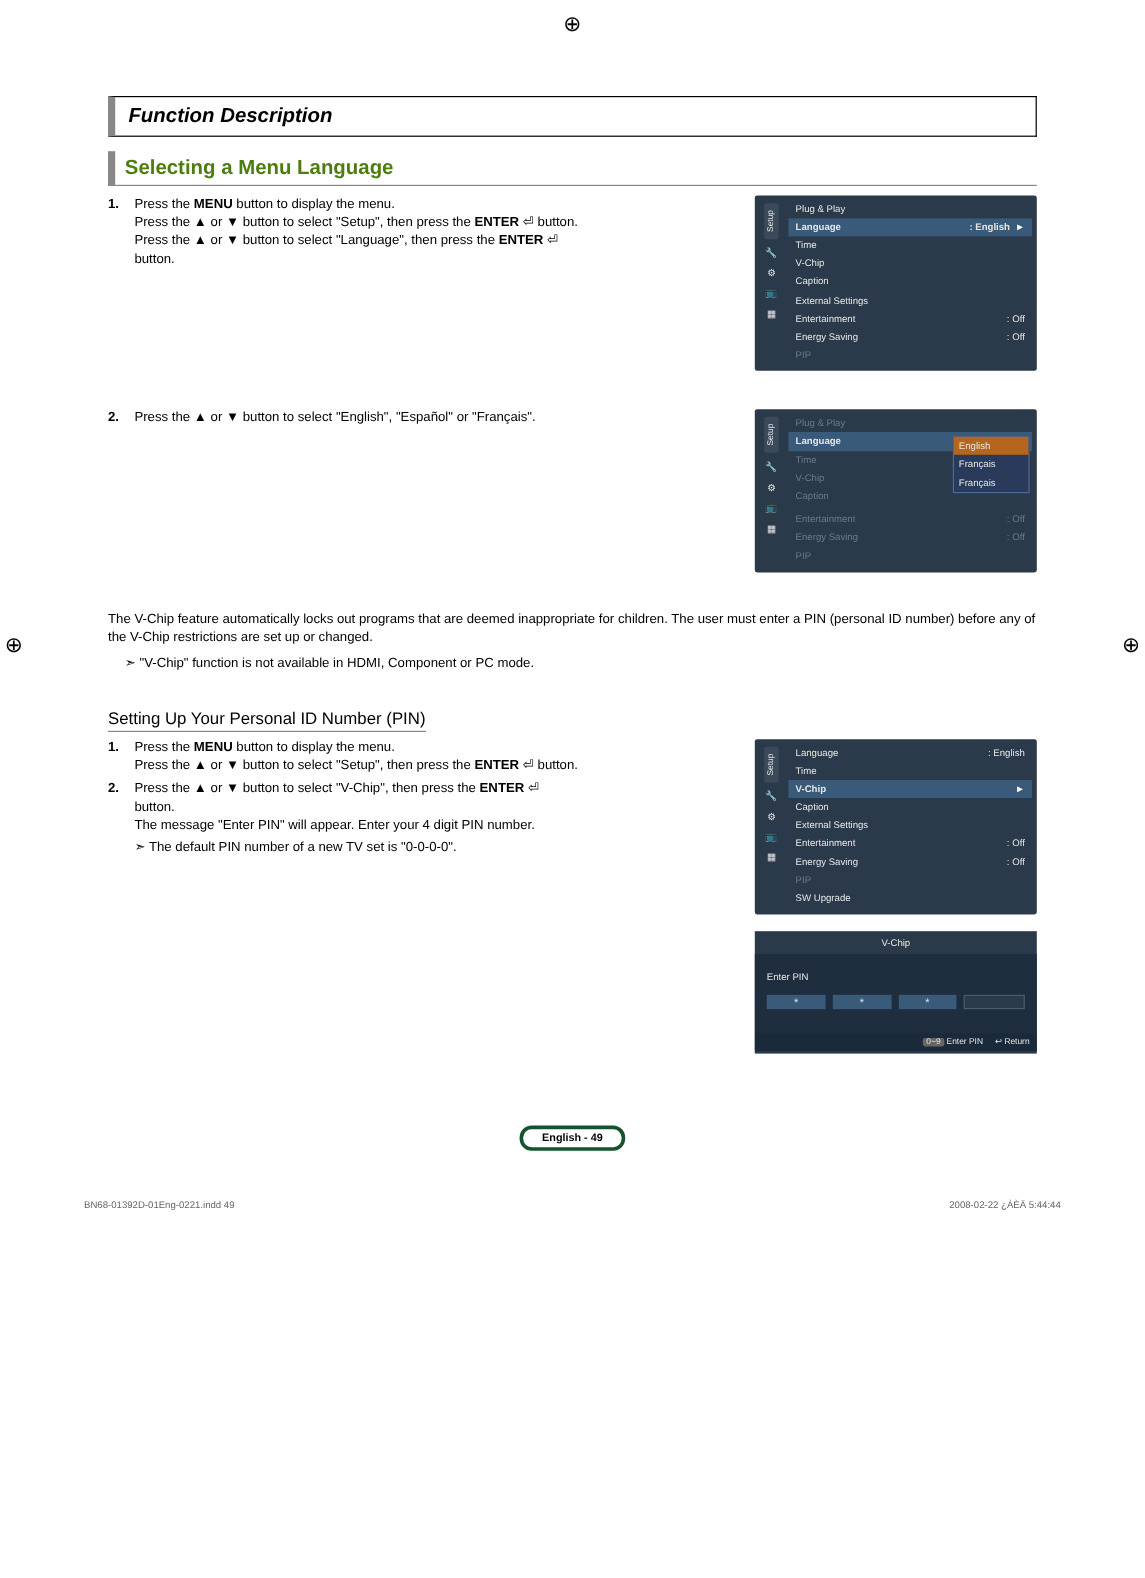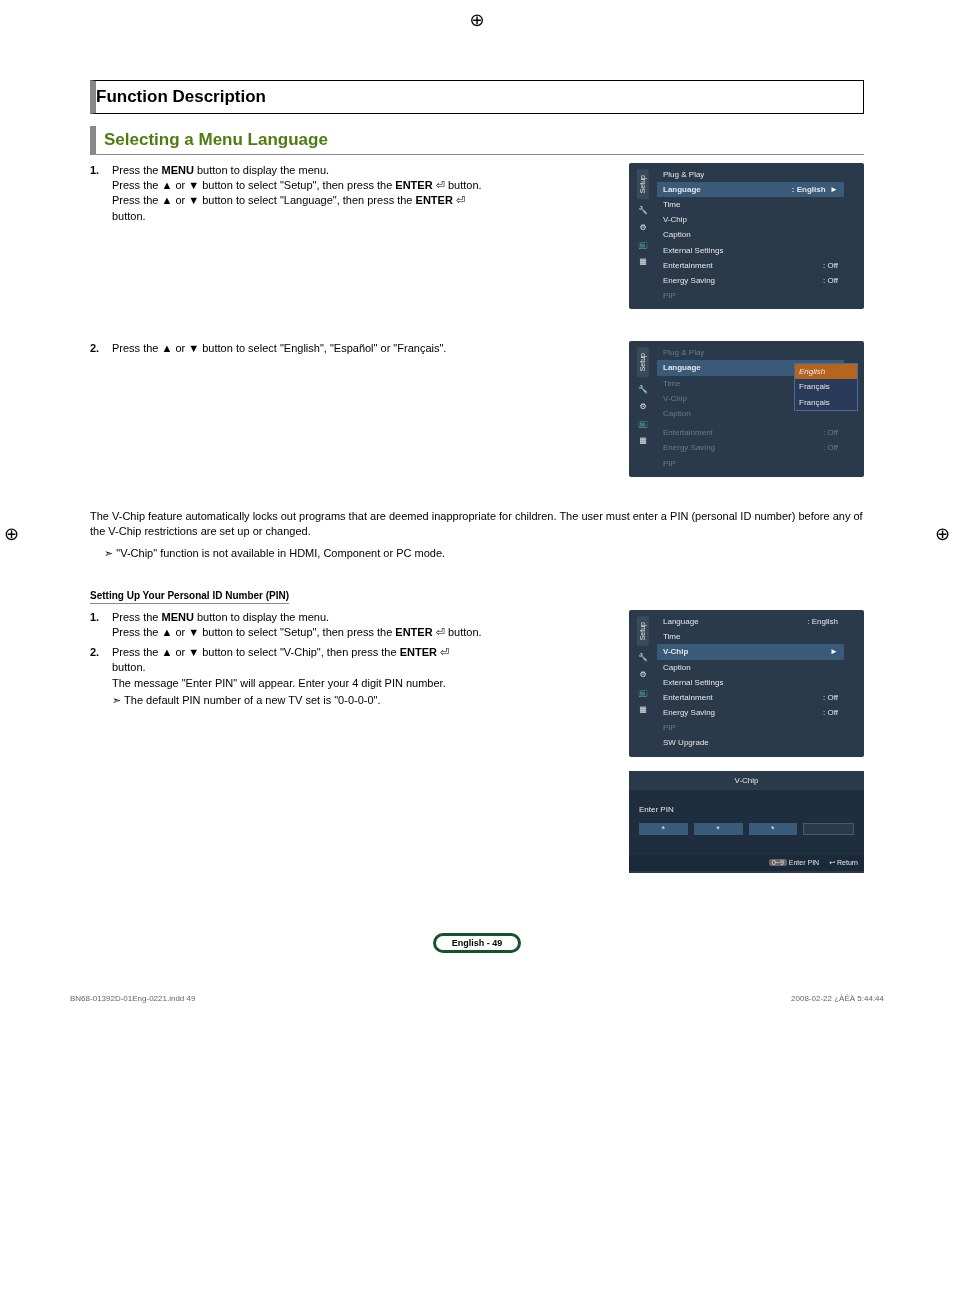--- a/index.html
+++ b/index.html
@@ -23,11 +23,12 @@
 
   .section-bar {
     border: 1px solid #000;
-    padding: 4px 0;
+    padding: 4px 11px;
     font-size: 17px;
     font-weight: bold;
     margin-bottom: 12px;
     border-left: 6px solid #888;
+    font-style: italic;
   }
   .subsection-bar {
     border-bottom: 1px solid #888;

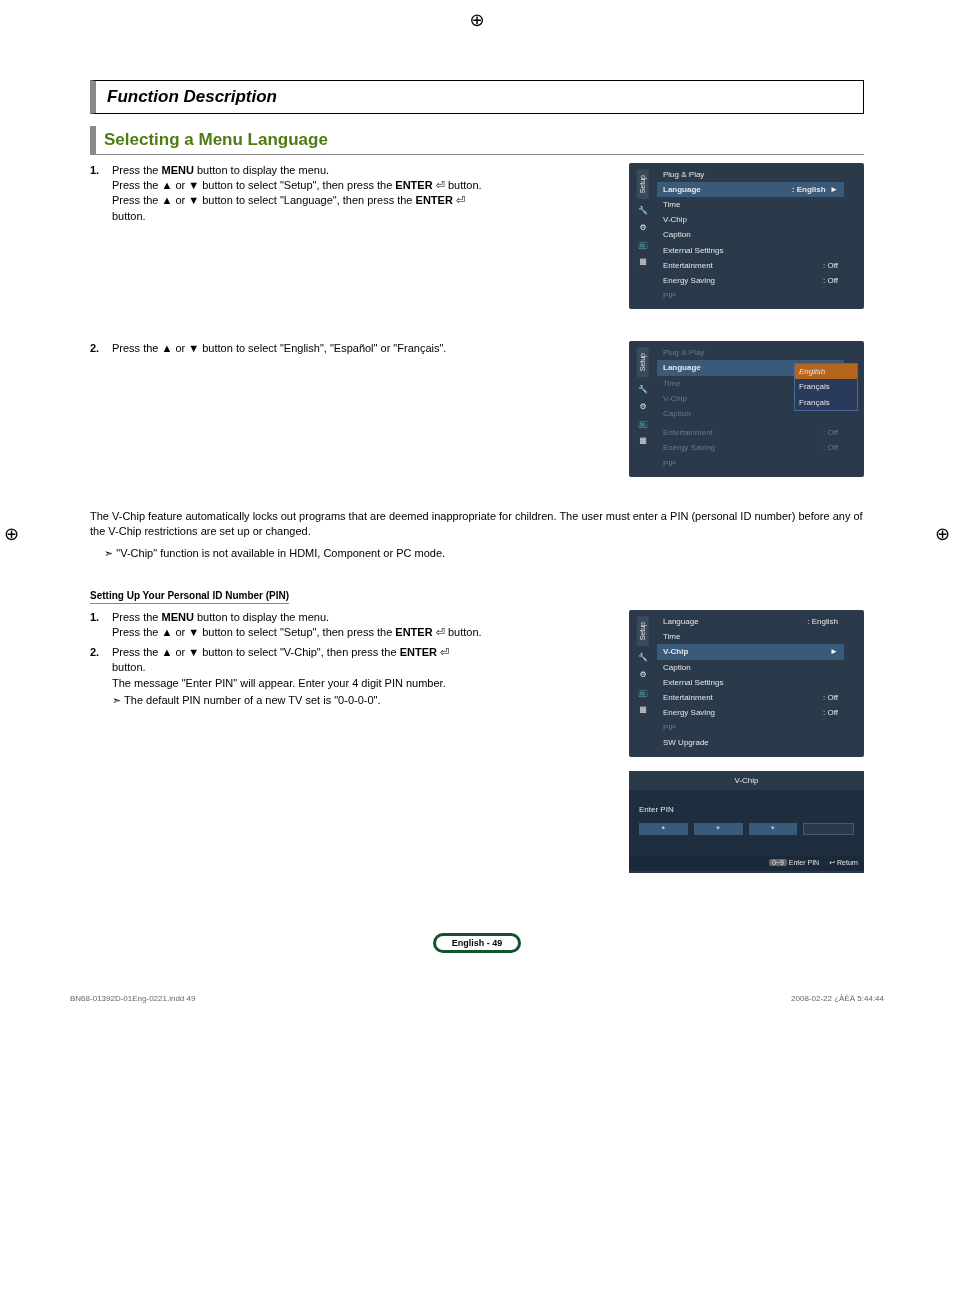--- a/index.html
+++ b/index.html
@@ -75,7 +75,7 @@
     padding: 6px 1px;
     border-radius: 2px;
   }
-  .osd-list { flex: 1; padding: 2px 20px 4px 0; }
+  .osd-list { flex: 1; padding: 2px 4px 4px 0; }
   .osd-row {
     display: flex;
     justify-content: space-between;

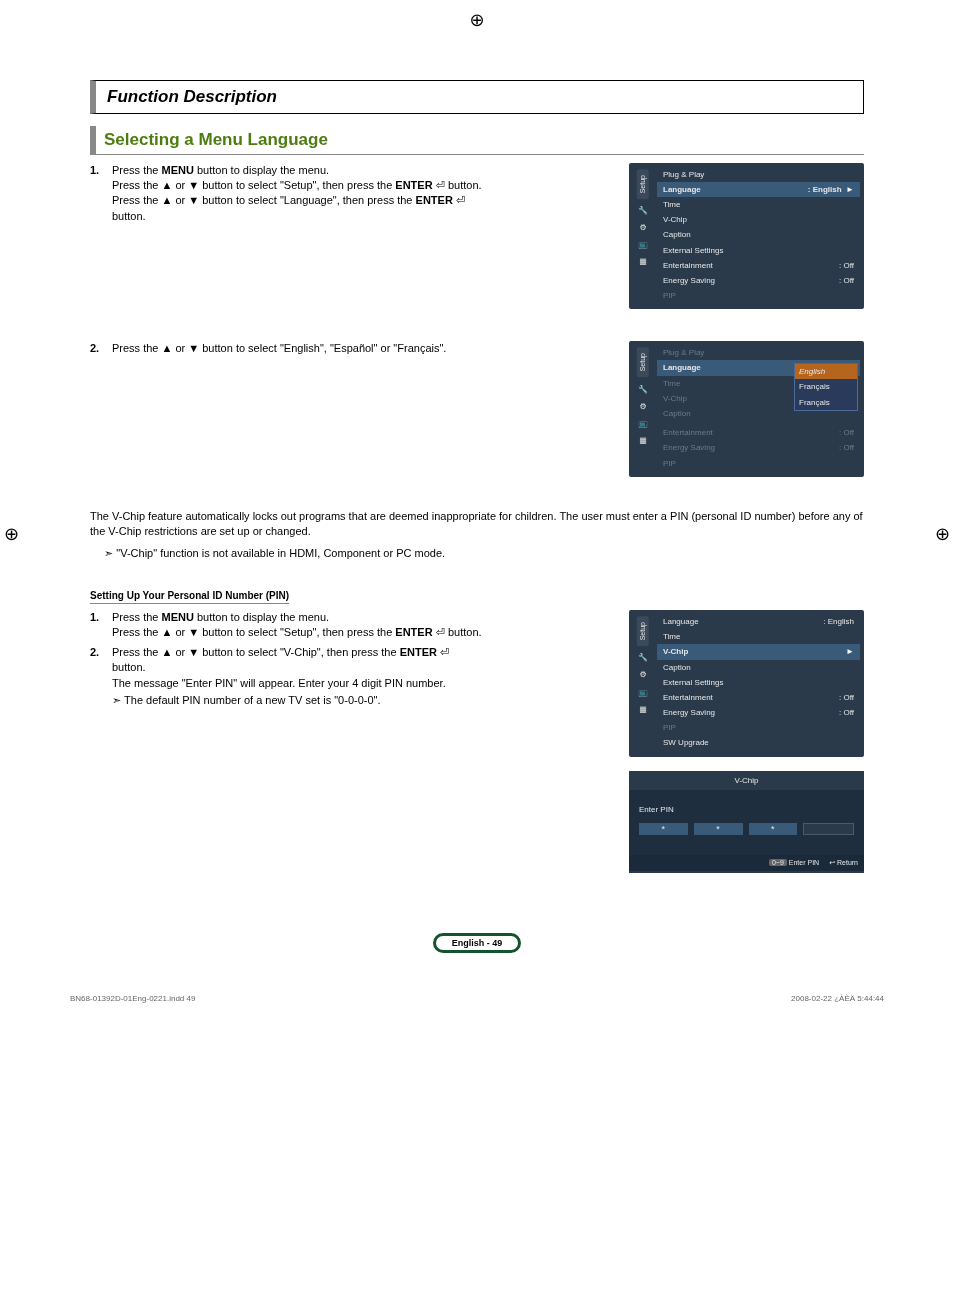--- a/index.html
+++ b/index.html
@@ -95,7 +95,7 @@
     font-size: 8px;
   }
   .osd-dropdown div { padding: 2px 4px; }
-  .osd-dropdown .sel { background: #b5651d; font-style: italic; }
+  .osd-dropdown .sel { background: #b5651d; }
 
   .pin-panel {
     width: 235px;

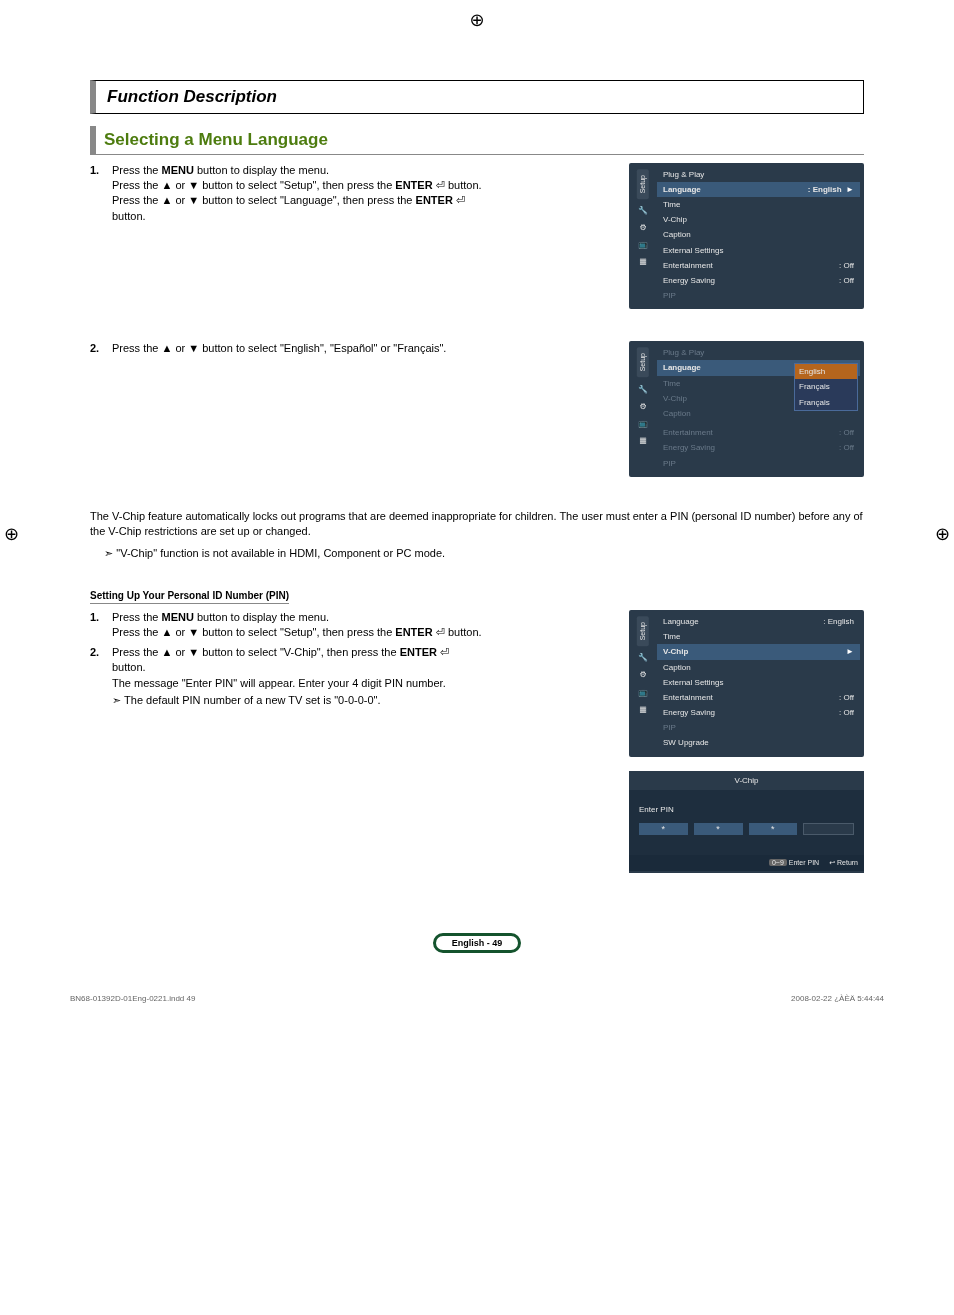--- a/index.html
+++ b/index.html
@@ -131,11 +131,11 @@
   .note-line { margin-left: 14px; }
   .note-line::before { content: "➣ "; }
   .sub-heading {
-    font-weight: bold;
+    font-weight: normal;
     border-bottom: 1px solid #888;
     display: inline-block;
     margin: 28px 0 6px 0;
-    font-size: 10px;
+    font-size: 14px;
   }
 
   .page-footer { text-align: center; margin-top: 60px; }

